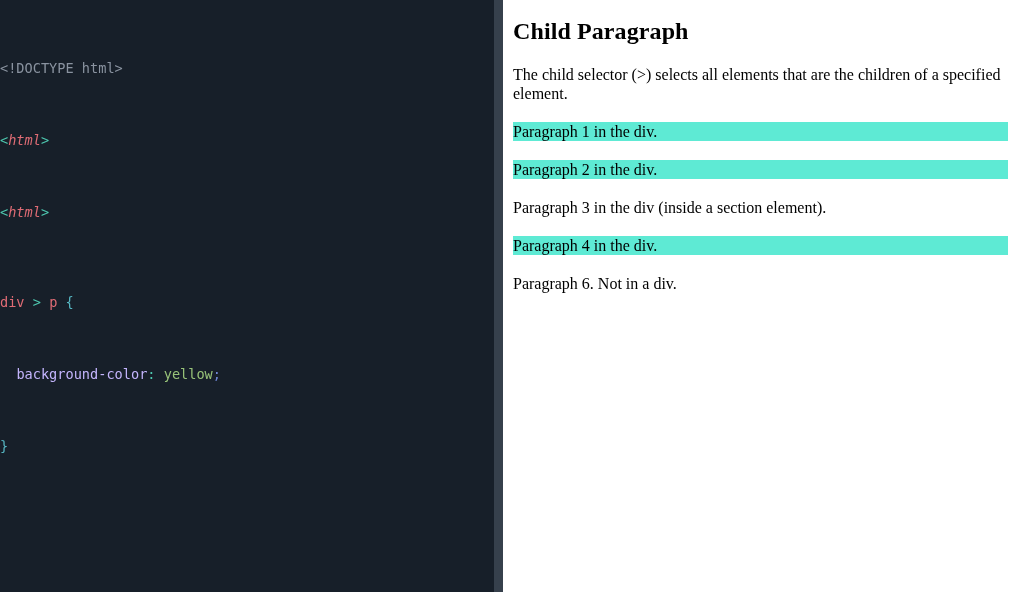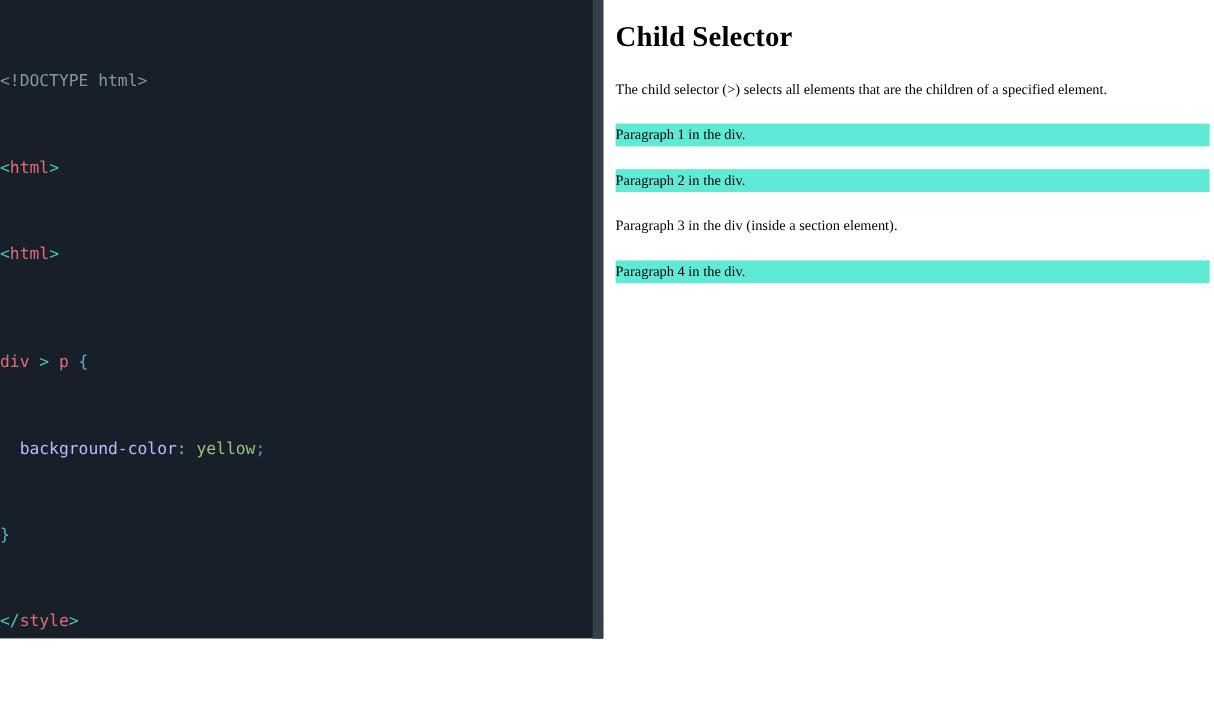--- a/index.html
+++ b/index.html
@@ -188,7 +188,7 @@
   <div id="preview-pane">
     <div id="preview-inner">
 
-      <h2 id="preview-heading">Child Selector</h2>
+      <h2 id="preview-heading">Child Paragraph</h2>
 
       <p class="pv-p">The child selector (&gt;) selects all elements that are the children of a specified element.</p>
 

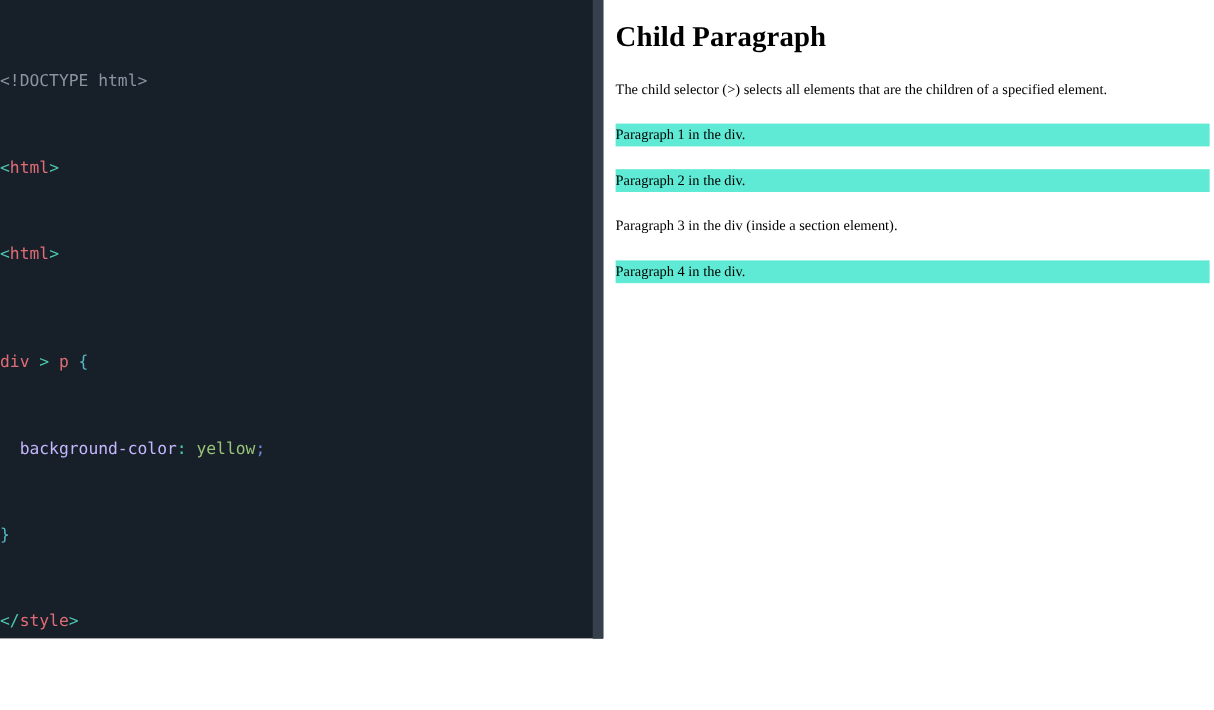--- a/index.html
+++ b/index.html
@@ -24,7 +24,7 @@
   #code-pane {
     position: relative;
     width: 503px;
-    height: 532px;
+    height: 592px;
     background: #171f29;
     overflow: hidden;
     flex: 0 0 503px;

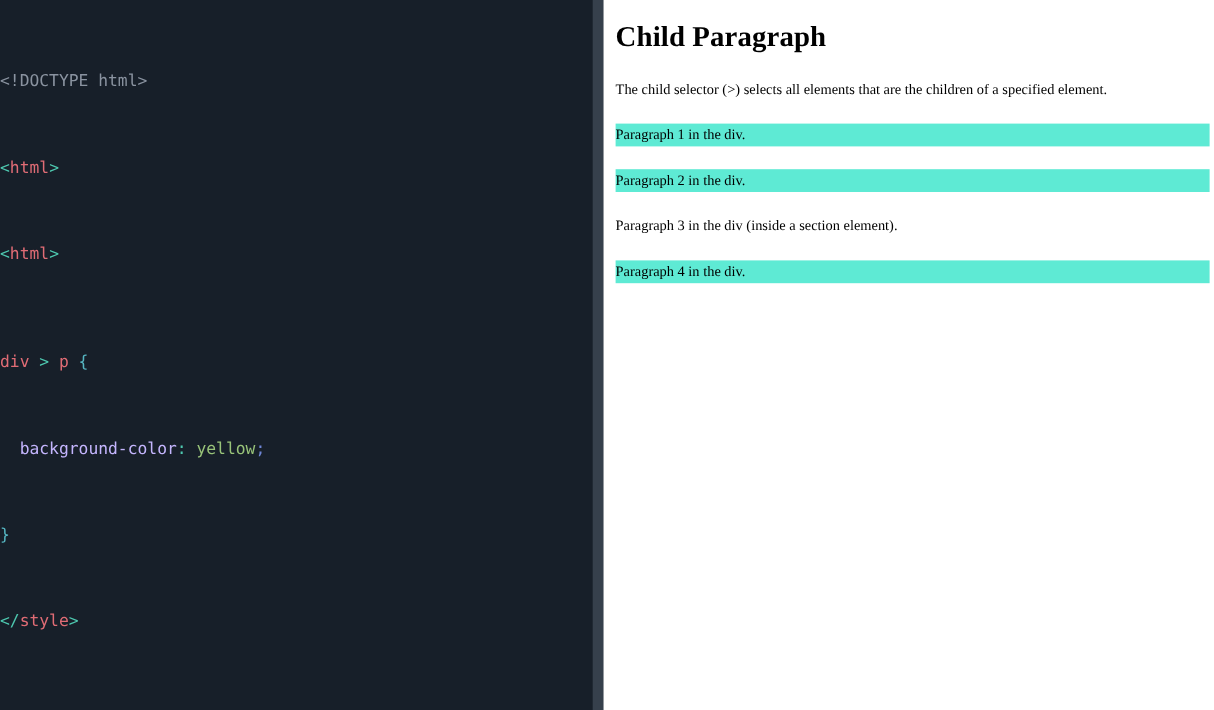--- a/index.html
+++ b/index.html
@@ -101,7 +101,7 @@
   }
 
   .pv-p {
-    font-size: 12px;
+    font-size: 16px;
     line-height: 19px;
     margin: 19px 0 0 0;
     padding: 0;

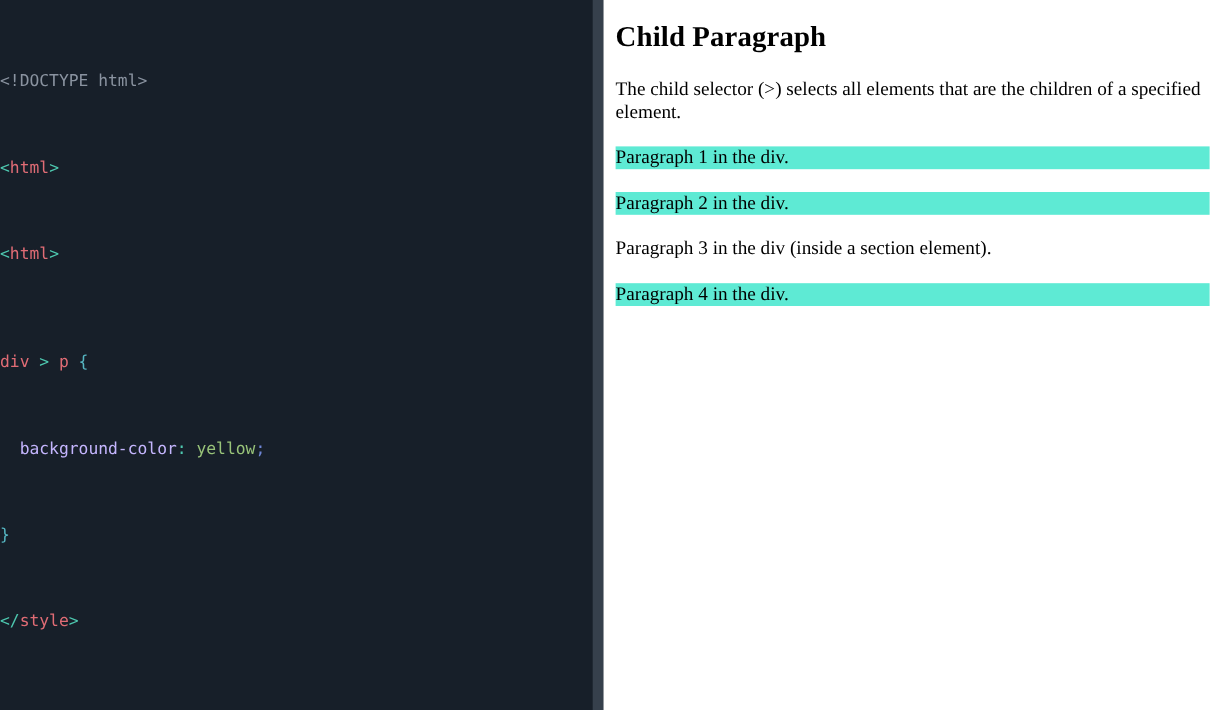--- a/index.html
+++ b/index.html
@@ -48,7 +48,7 @@
 
   
   .t-punct   { color: #4ec9b0; }   
-  .t-tag     { color: #e06c75; }   
+  .t-tag     { color: #e06c75; font-style: italic; }   
   .t-doctype { color: #8a93a0; }   
   .t-sel     { color: #e06c75; }   
   .t-comb    { color: #4ec9b0; }   

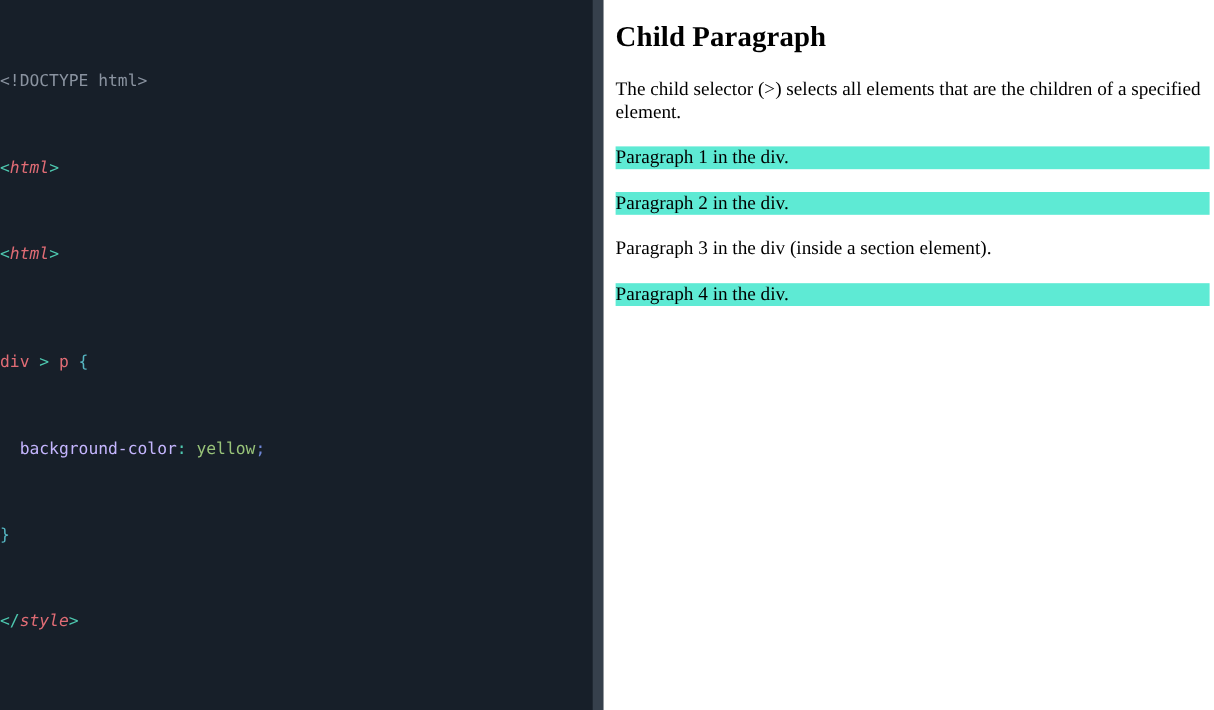--- a/index.html
+++ b/index.html
@@ -196,6 +196,7 @@
       <p class="pv-p hl">Paragraph 2 in the div.</p>
       <p class="pv-p">Paragraph 3 in the div (inside a section element).</p>
       <p class="pv-p hl">Paragraph 4 in the div.</p>
+      <p class="pv-p">Paragraph 6. Not in a div.</p>
 
     </div>
   </div>

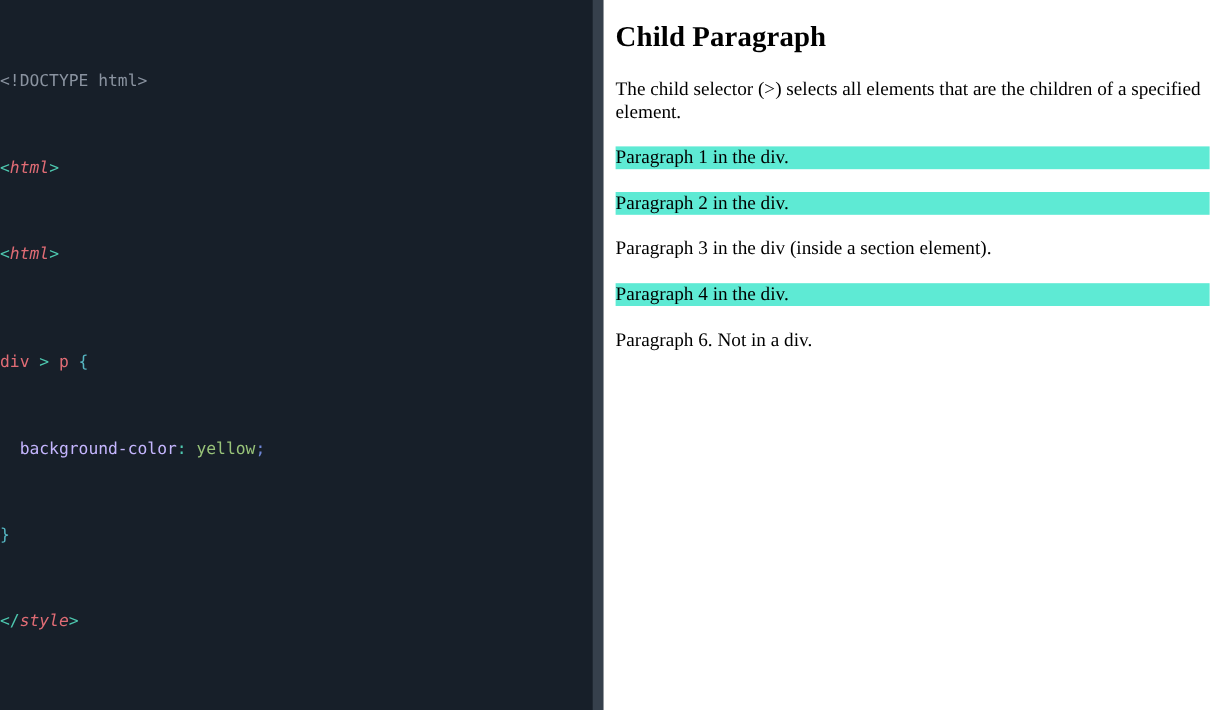--- a/index.html
+++ b/index.html
@@ -132,7 +132,6 @@
 
       <span class="ln"><span class="t-brace">}</span></span>
 
-      <span class="ln"><span class="t-punct">&lt;/</span><span class="t-tag">style</span><span class="t-punct">&gt;</span></span>
 
       
 

